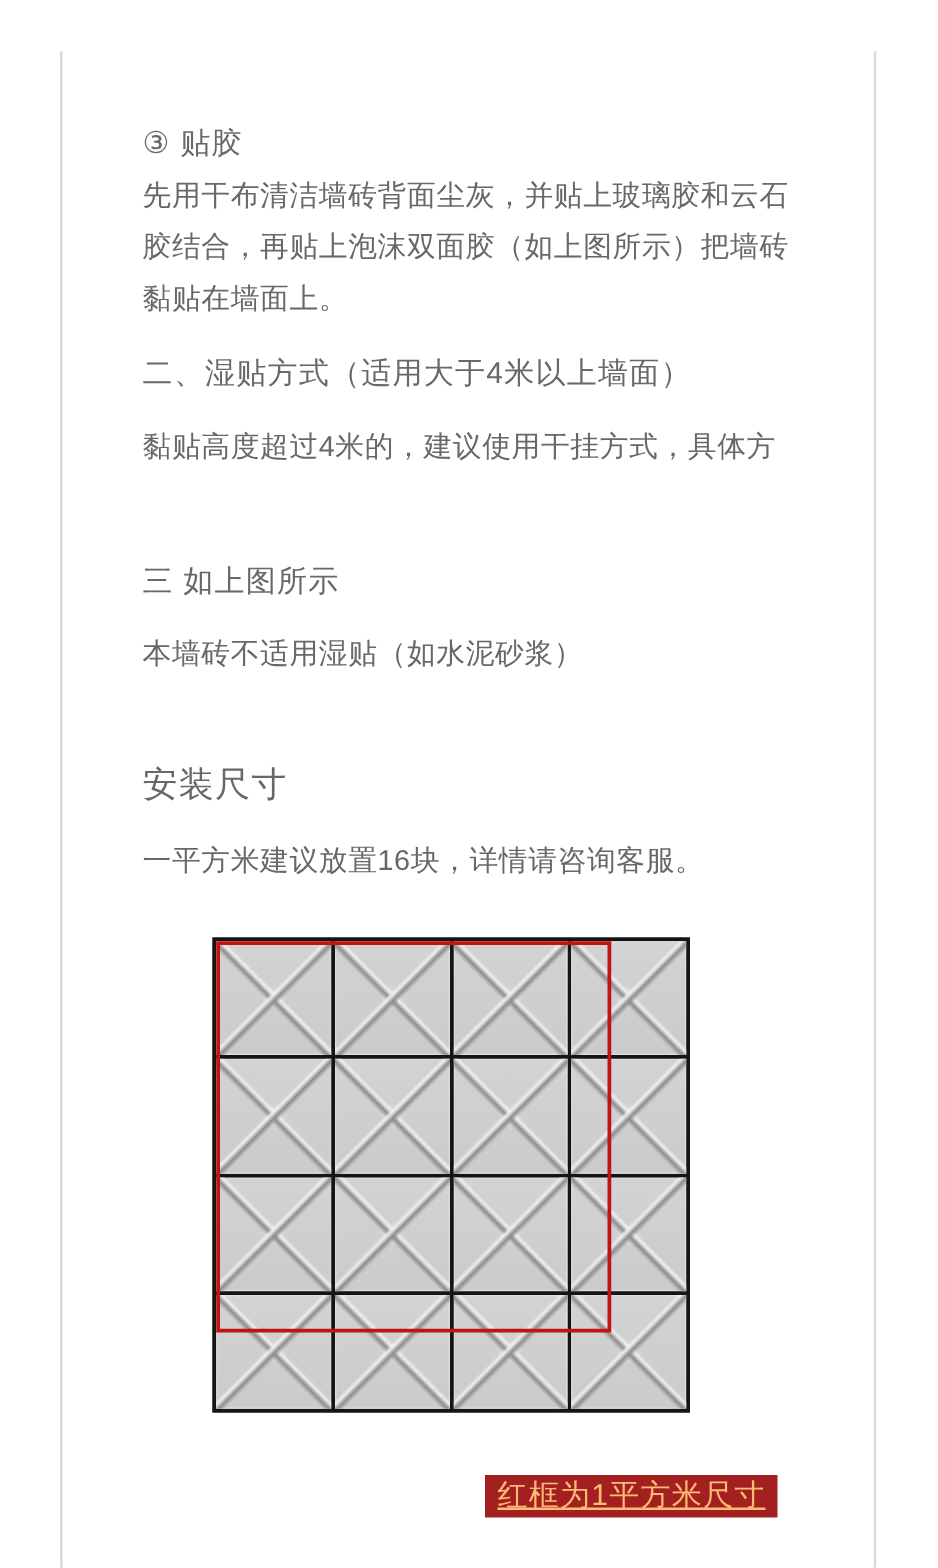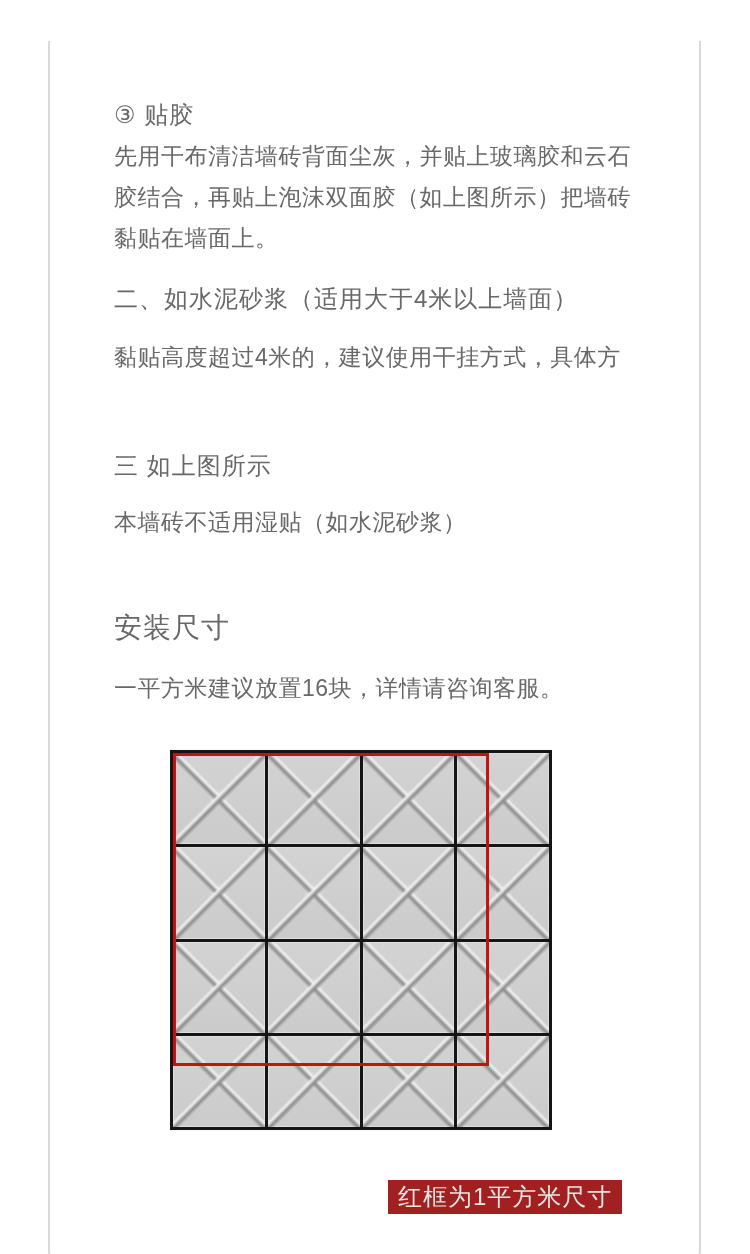--- a/index.html
+++ b/index.html
@@ -87,7 +87,7 @@
   <div class="txt body-line" style="top:182px;">黏贴在墙面上。</div>
   <div class="txt body-line" style="top:141px;">胶结合，再贴上泡沫双面胶（如上图所示）把墙砖</div>
 
-  <div class="txt heading" style="top:243px;">二、如水泥砂浆（适用大于4米以上墙面）</div>
+  <div class="txt heading" style="top:243px;">二、湿贴方式（适用大于4米以上墙面）</div>
   <div class="txt body-line" style="top:301px;">黏贴高度超过4米的，建议使用干挂方式，具体方</div>
 
   <div class="txt heading" style="top:410px;">三 如上图所示</div>

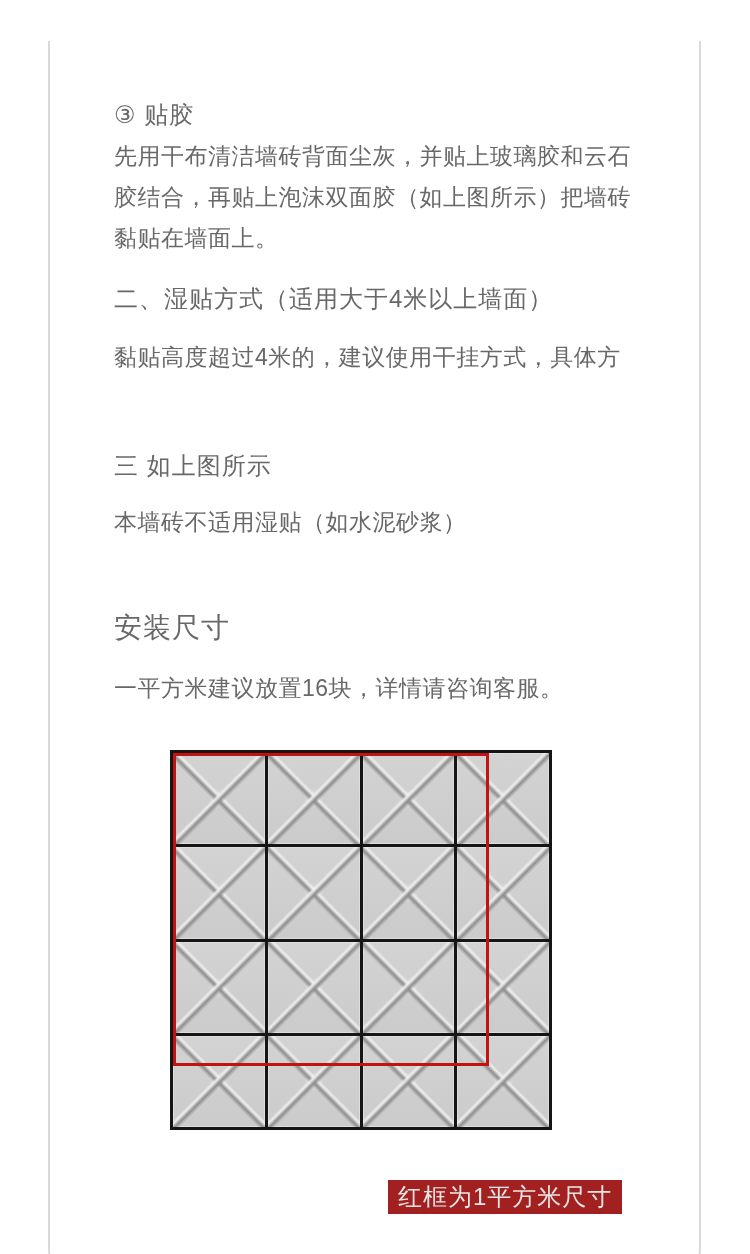--- a/index.html
+++ b/index.html
@@ -69,10 +69,11 @@
     height:34px;line-height:34px;
     padding:0 10px;
     background:#a32020;
-    color:#e5e5e5;
+    color:#fdba74;
     font-size:24px;
     letter-spacing:1px;
     white-space:nowrap;
+    text-decoration:underline;
   }
 </style>
 </head>

